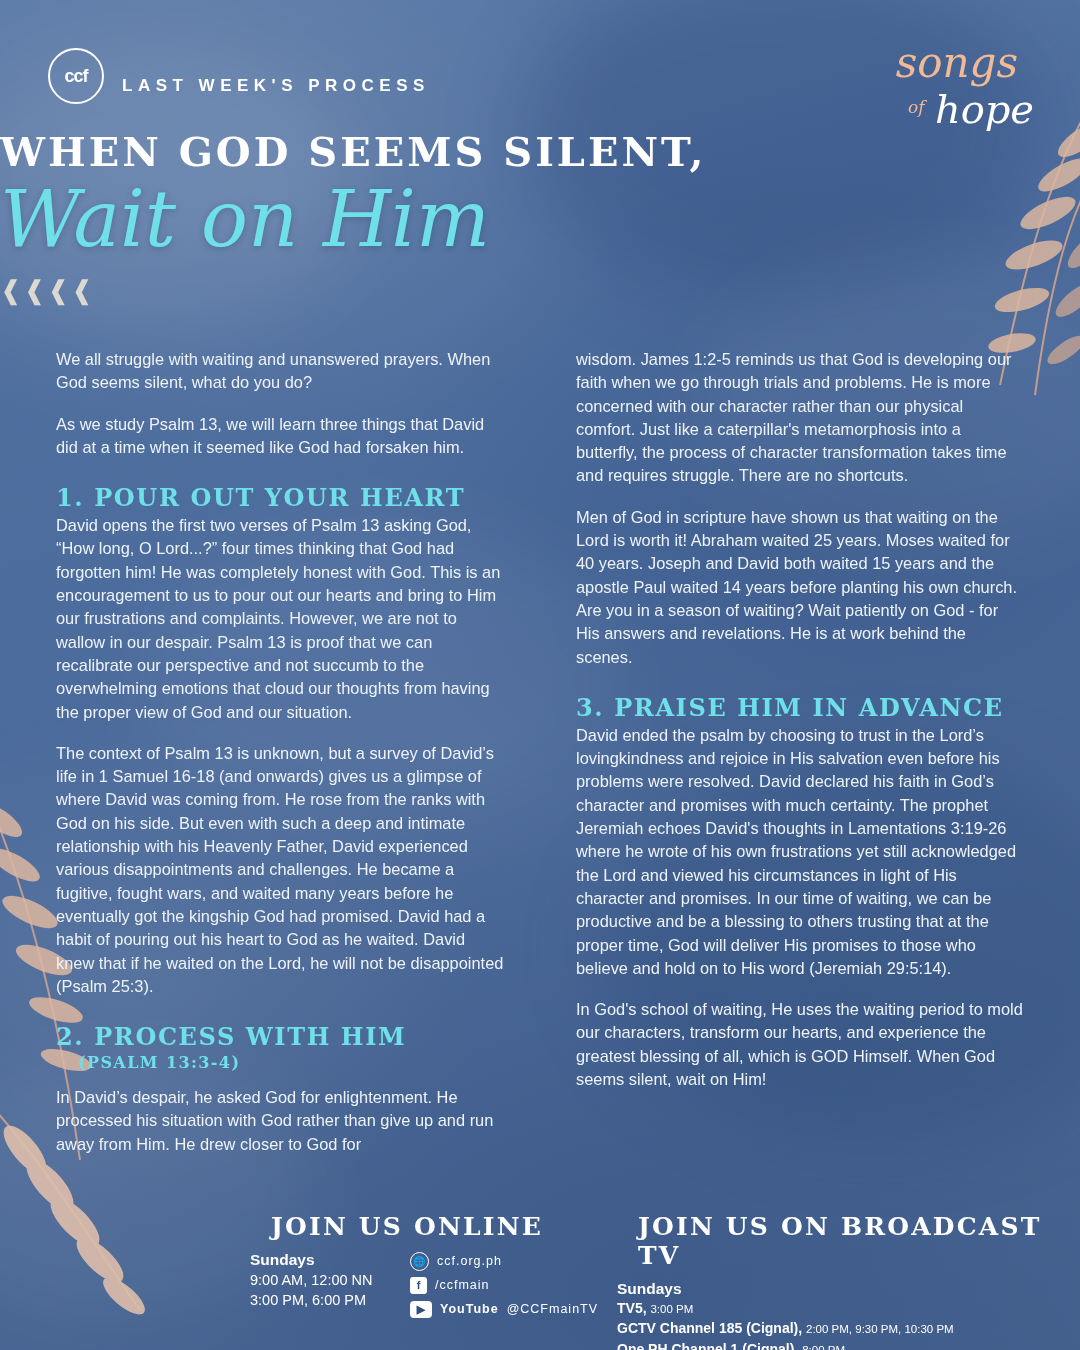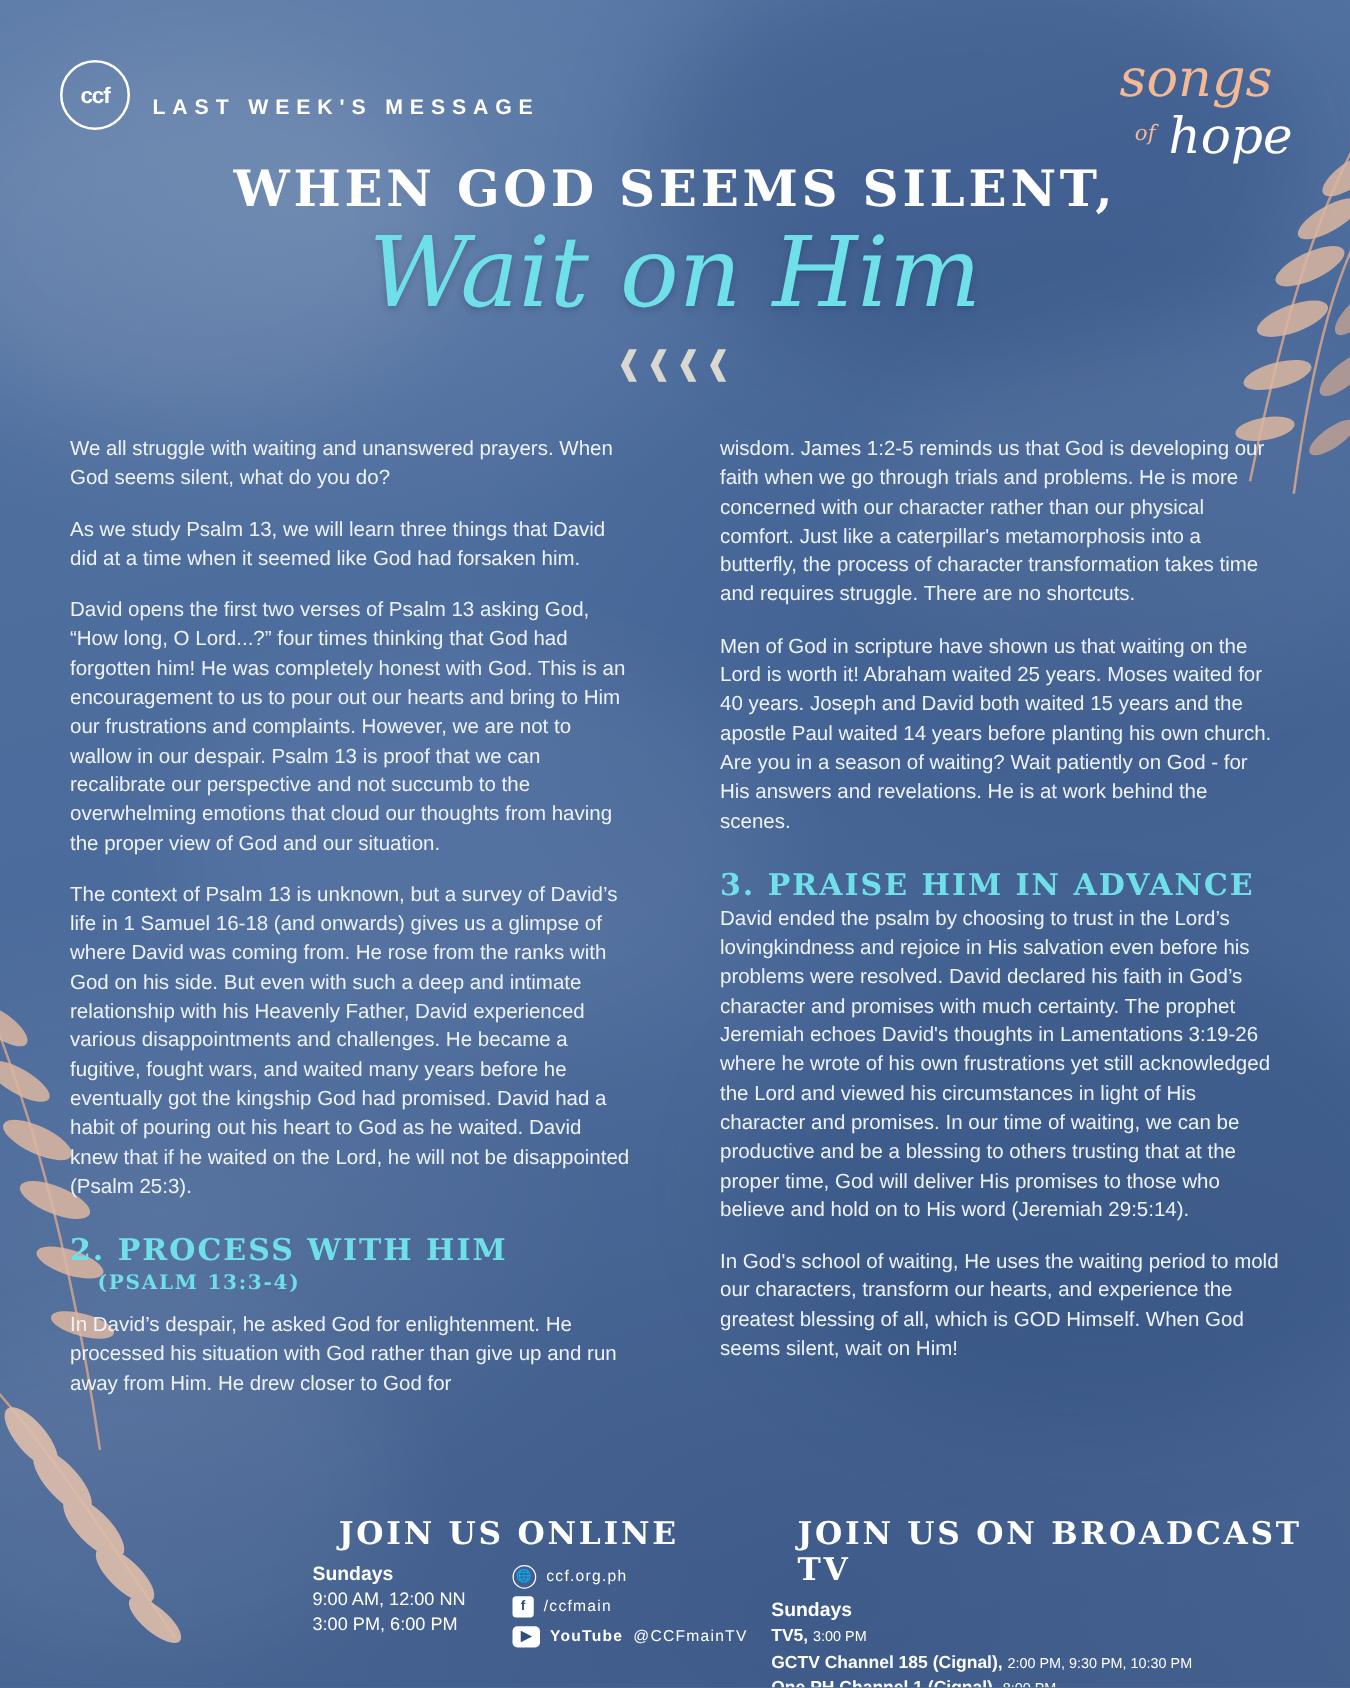--- a/index.html
+++ b/index.html
@@ -185,7 +185,7 @@
     <div class="ccf-logo">
       <span>ccf</span>
     </div>
-    <div class="lastweek">LAST WEEK'S MESSAGE</div>
+    <div class="lastweek">LAST WEEK'S PROCESS</div>
     <div class="songs-of-hope">
       <span class="soh-songs">songs</span>
       <span class="soh-of">of</span>

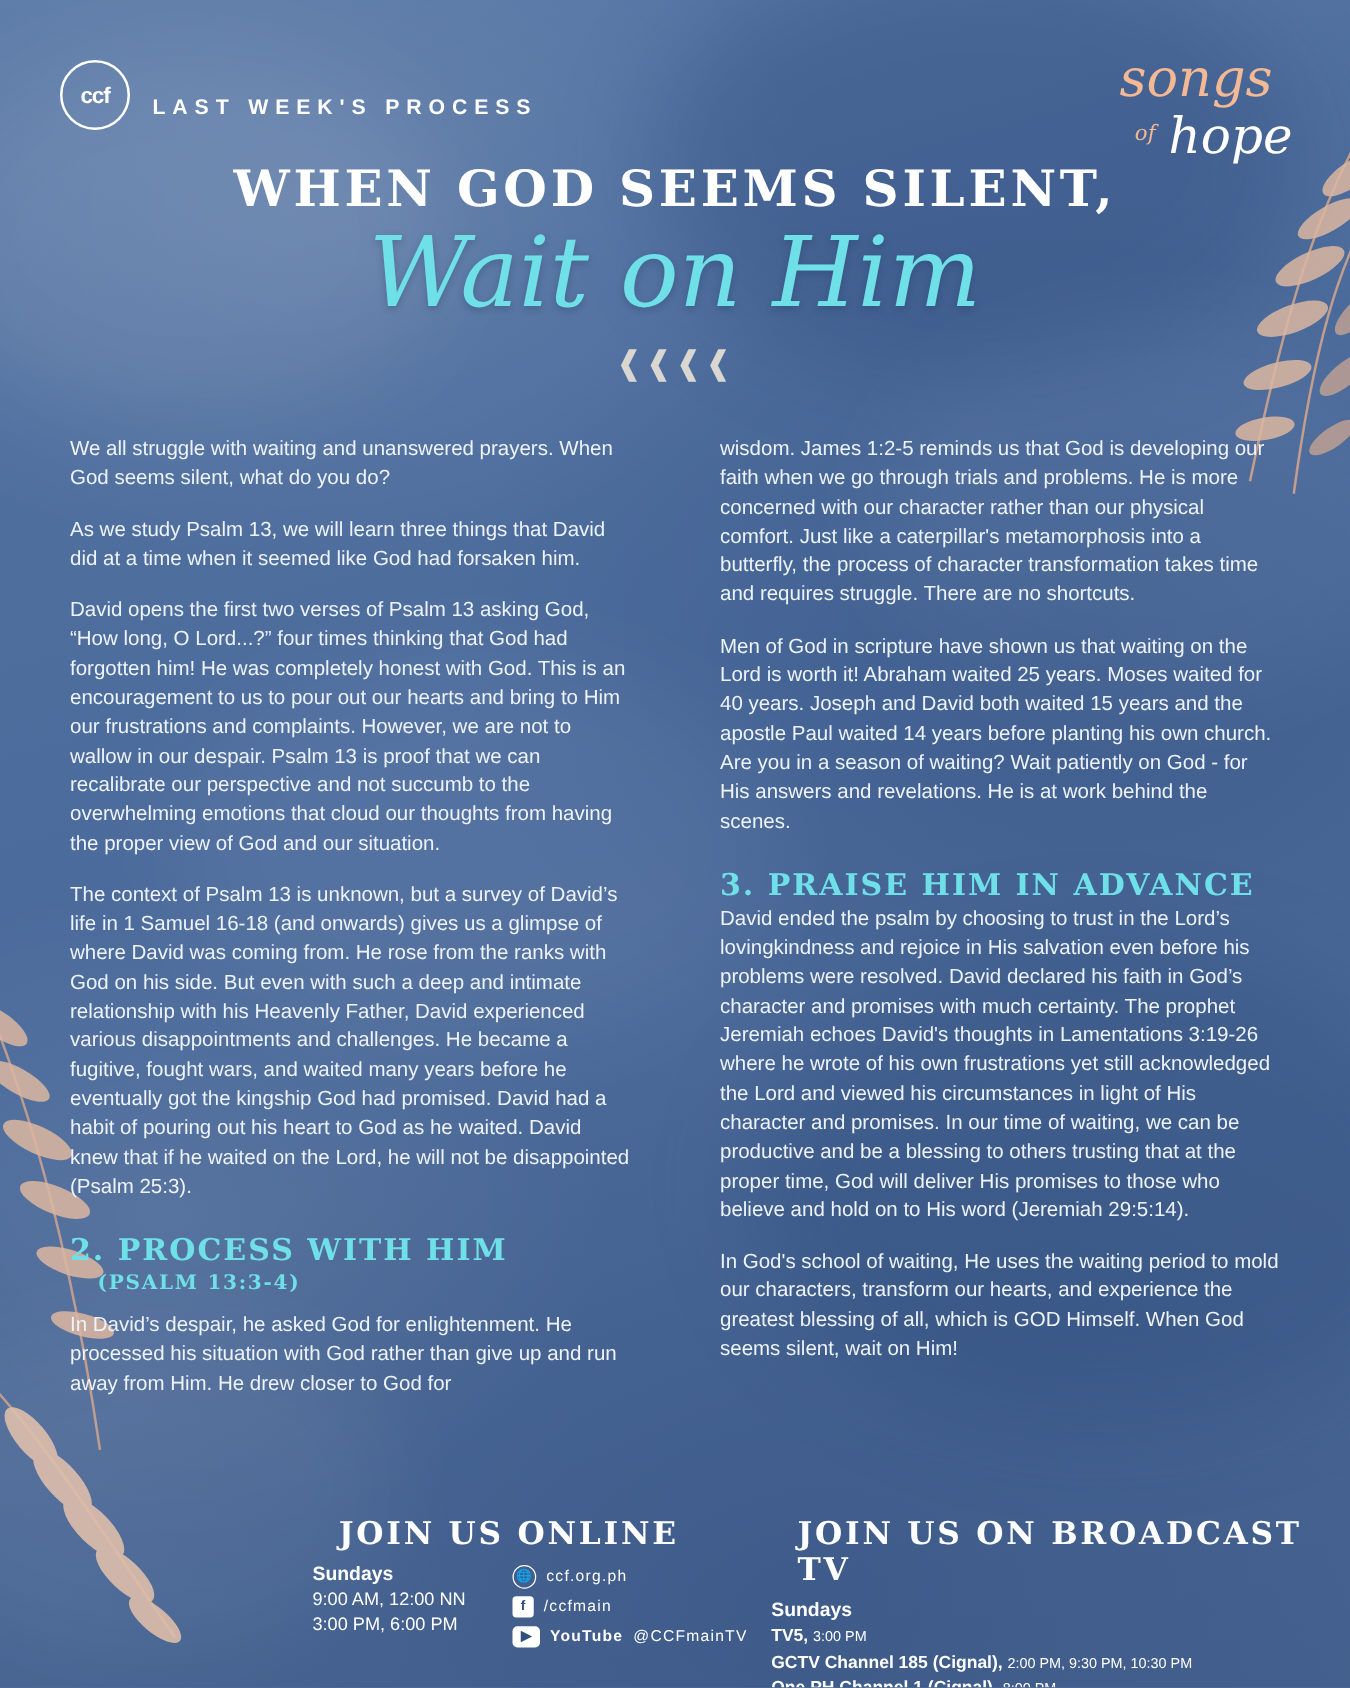--- a/index.html
+++ b/index.html
@@ -54,7 +54,7 @@
   }
 
   
-  .title-wrap{position:absolute;left:0;top:128px;width:1080px;text-align:center;}
+  .title-wrap{position:absolute;left:0;top:128px;width:1080px;text-align:left;}
   .title-line1{
     font-family:"DejaVu Serif",serif;font-weight:bold;color:#ffffff;
     font-size:40px;letter-spacing:3px;

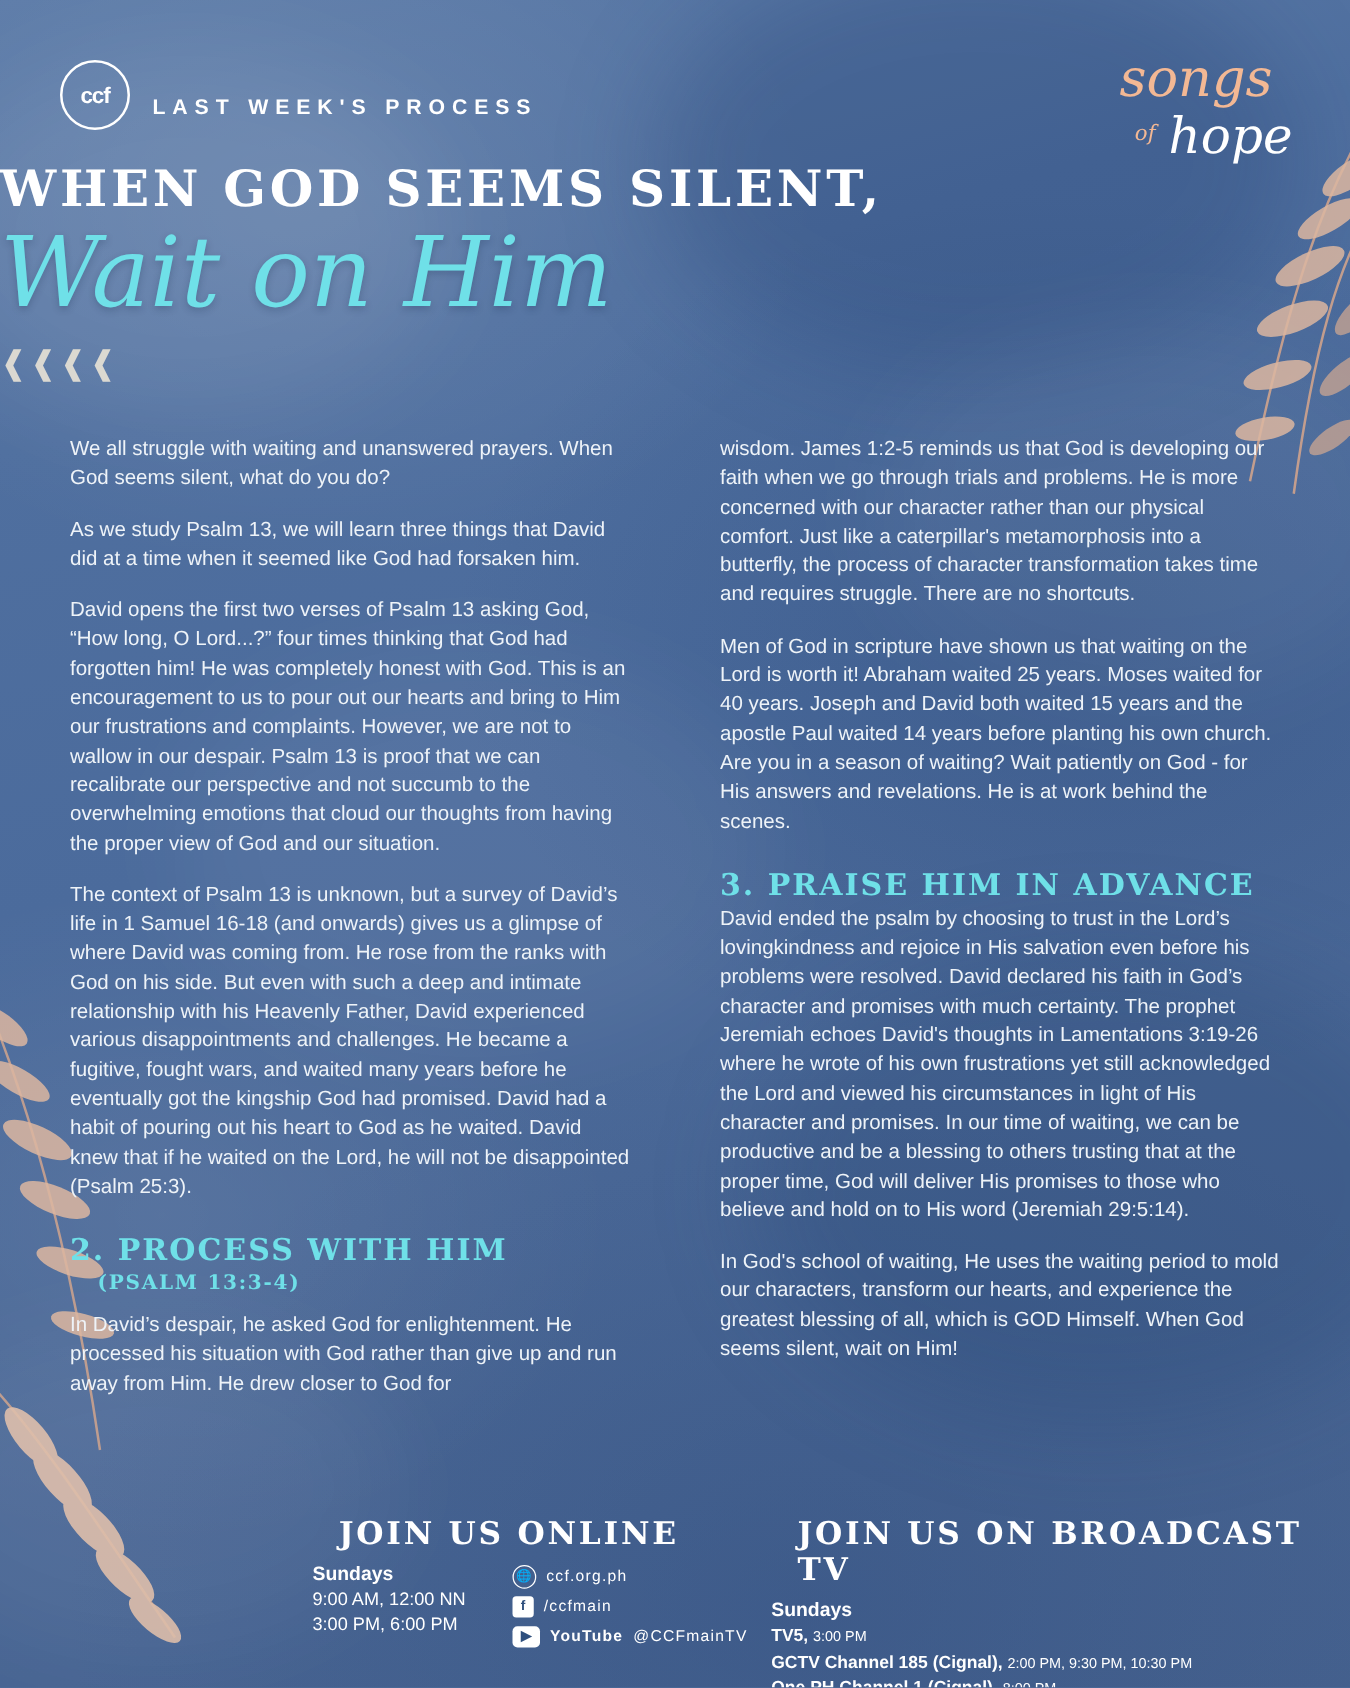--- a/index.html
+++ b/index.html
@@ -203,6 +203,7 @@
     <div class="col col-left" id="col-left">
         <p class="body">We all struggle with waiting and unanswered prayers. When God seems silent, what do you do?</p>
         <p class="body">As we study Psalm 13, we will learn three things that David did at a time when it seemed like God had forsaken him.</p>
+        <h2 class="sec">1.  POUR OUT YOUR HEART</h2>
         <p class="body">David opens the first two verses of Psalm 13 asking God, “How long, O Lord...?” four times thinking that God had forgotten him! He was completely honest with God. This is an encouragement to us to pour out our hearts and bring to Him our frustrations and complaints. However, we are not to wallow in our despair. Psalm 13 is proof that we can recalibrate our perspective and not succumb to the overwhelming emotions that cloud our thoughts from having the proper view of God and our situation.</p>
         <p class="body">The context of Psalm 13 is unknown, but a survey of David’s life in 1 Samuel 16-18 (and onwards) gives us a glimpse of where David was coming from. He rose from the ranks with God on his side. But even with such a deep and intimate relationship with his Heavenly Father, David experienced various disappointments and challenges. He became a fugitive, fought wars, and waited many years before he eventually got the kingship God had promised. David had a habit of pouring out his heart to God as he waited. David knew that if he waited on the Lord, he will not be disappointed (Psalm 25:3).</p>
         <h2 class="sec">2.  PROCESS WITH HIM</h2>

